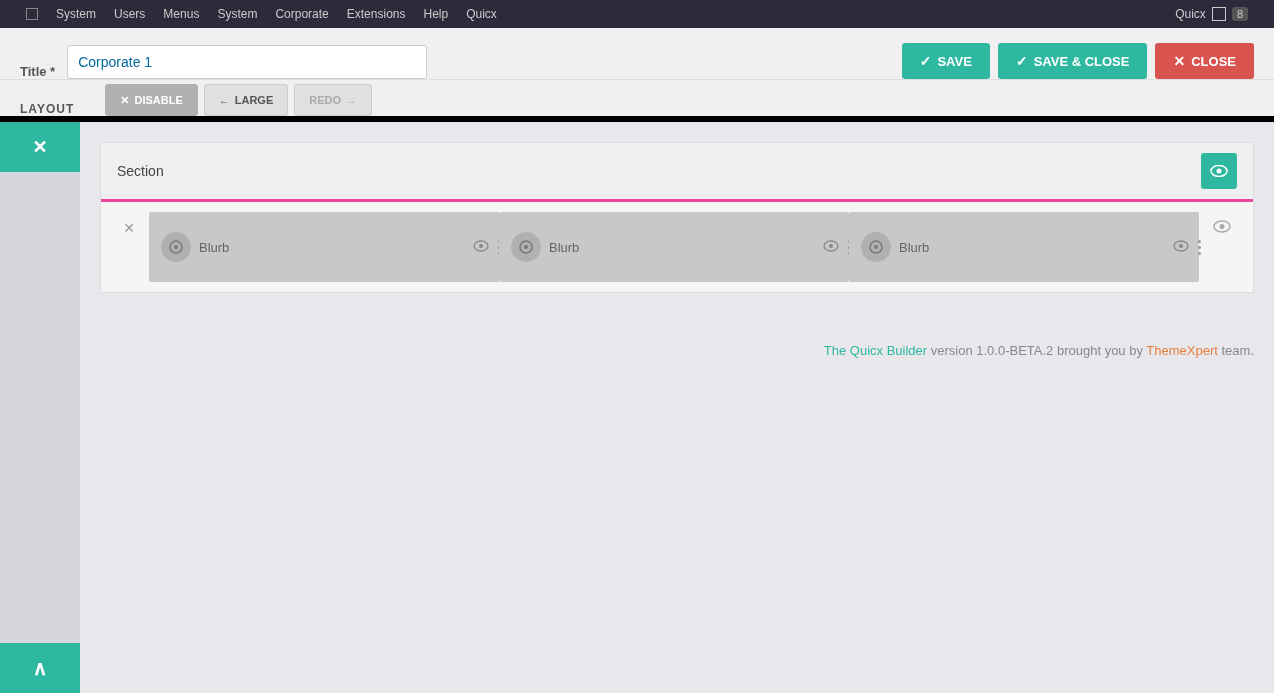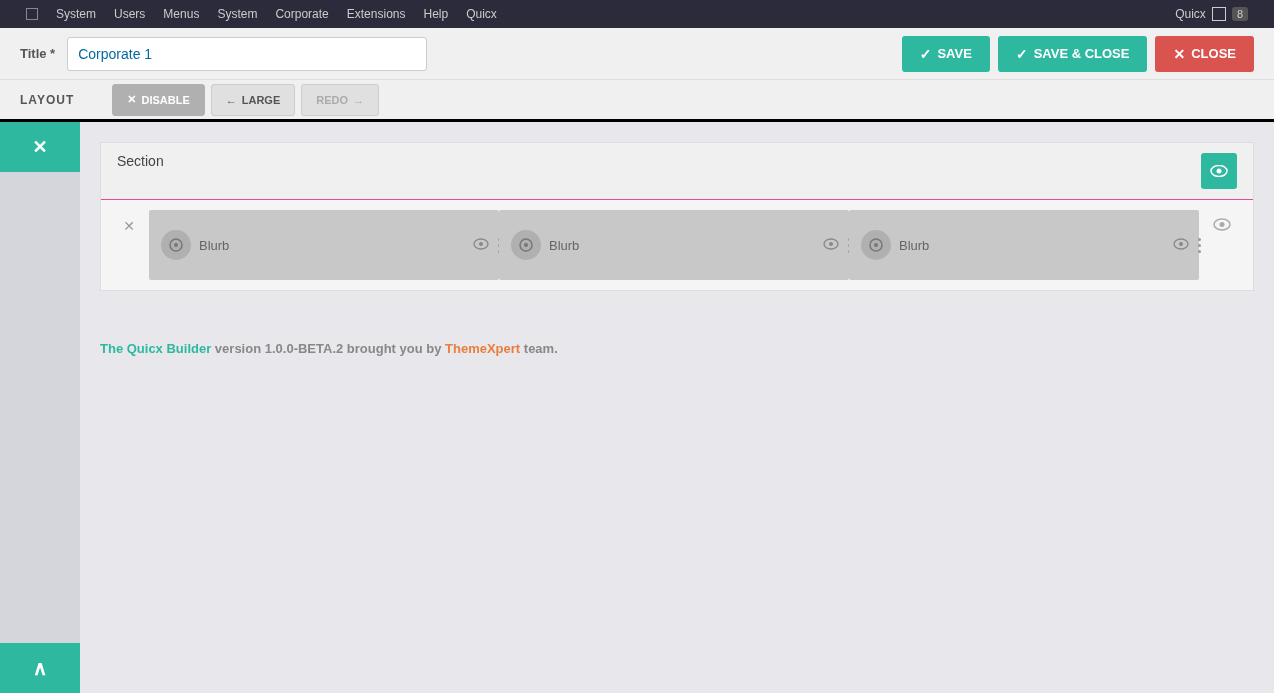--- a/index.html
+++ b/index.html
@@ -50,7 +50,7 @@
       background: #f0f0f0;
       height: 52px;
       display: flex;
-      align-items: center;
+      align-items: flex-end;
       padding: 0 20px;
       gap: 12px;
       border-bottom: 1px solid #ddd;

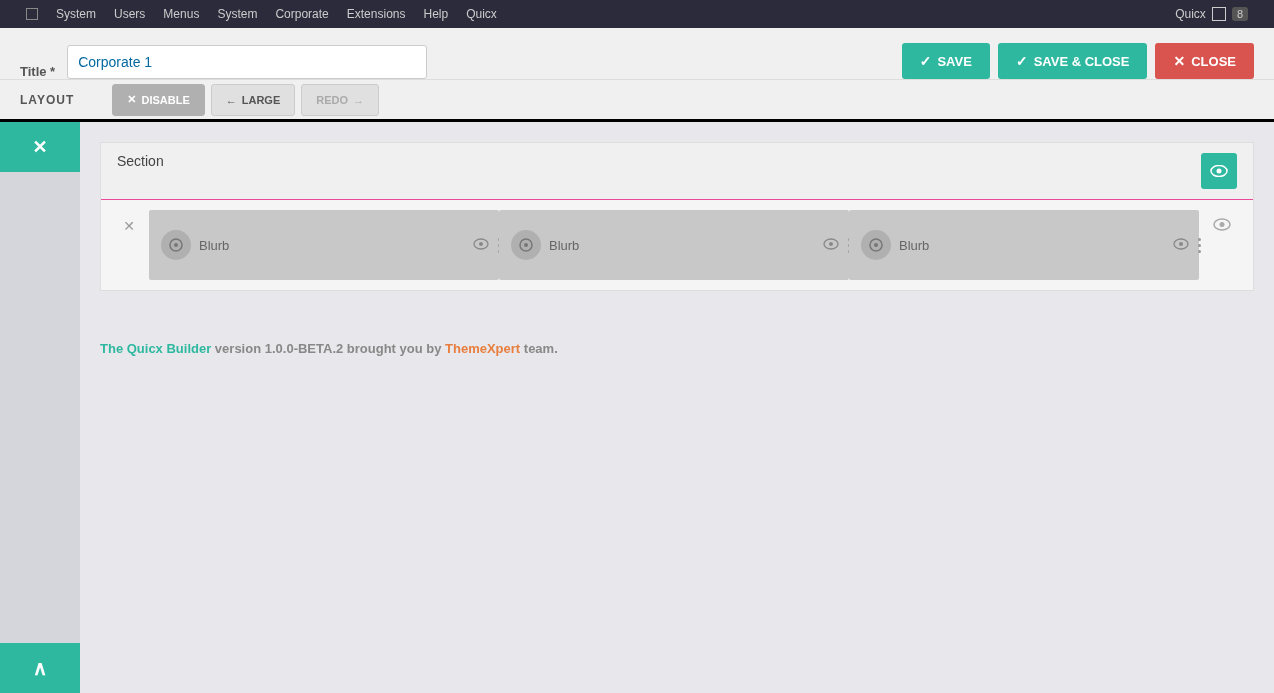--- a/index.html
+++ b/index.html
@@ -108,10 +108,10 @@
       background: #f0f0f0;
       height: 42px;
       display: flex;
-      align-items: center;
+      align-items: flex-end;
       padding: 0 20px;
-      gap: 8px;
-      border-bottom: 3px solid #000000;
+      gap: 1px;
+      border-bottom: 6px solid #000000;
     }
     .layout-label {
       font-size: 12px;

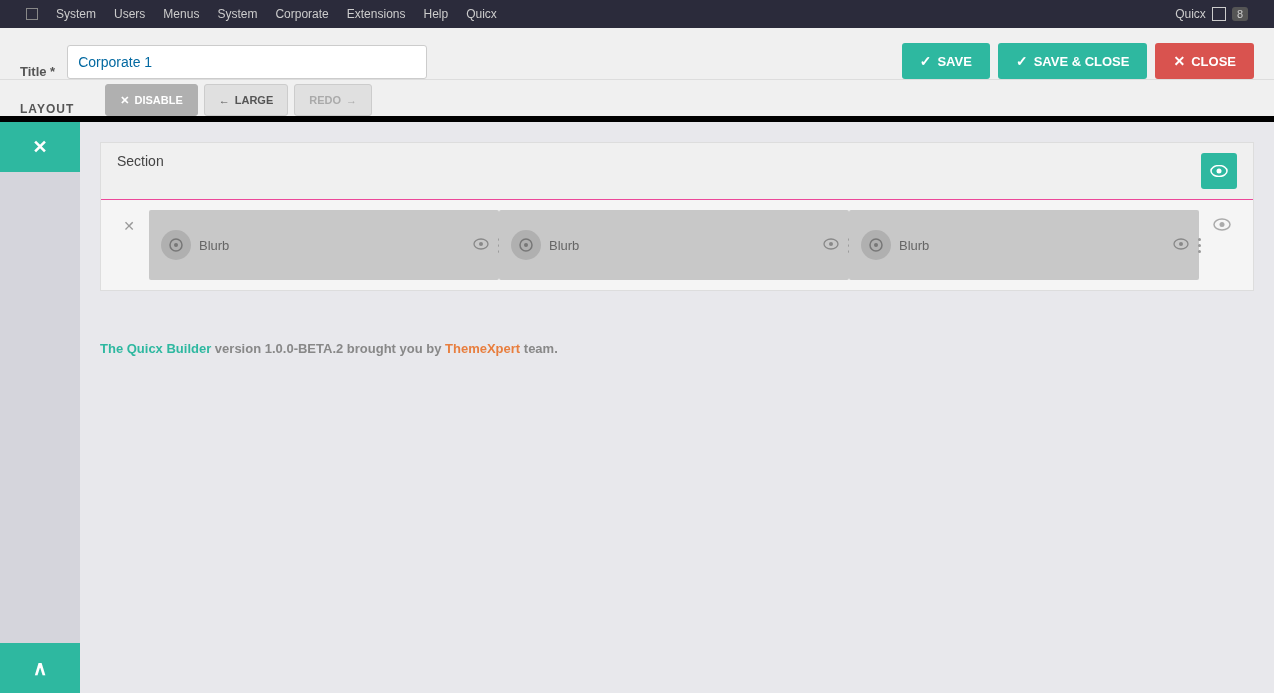--- a/index.html
+++ b/index.html
@@ -221,8 +221,9 @@
       background: #f0f0f0;
       padding: 10px 16px;
       display: flex;
+      align-items: center;
       justify-content: space-between;
-      border-bottom: 1px solid #ec4899;
+      border-bottom: 3px solid #ec4899;
     }
     .section-title {
       font-size: 14px;

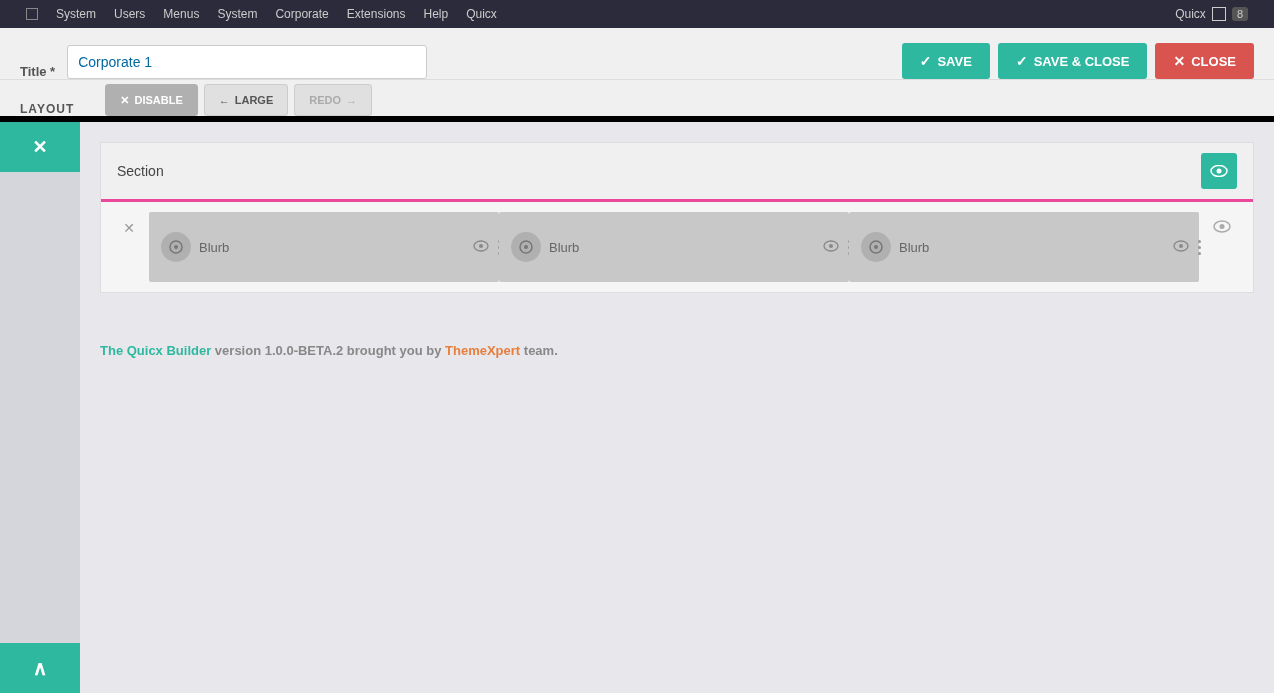--- a/index.html
+++ b/index.html
@@ -336,11 +336,10 @@
 
     
     .footer-area {
-      text-align: left;
+      text-align: right;
       padding: 30px 0;
       color: #888;
       font-size: 13px;
-      font-weight: bold;
     }
     .footer-link { color: #2eb8a0; text-decoration: none; }
     .footer-link-orange { color: #e87e3e; text-decoration: none; }

